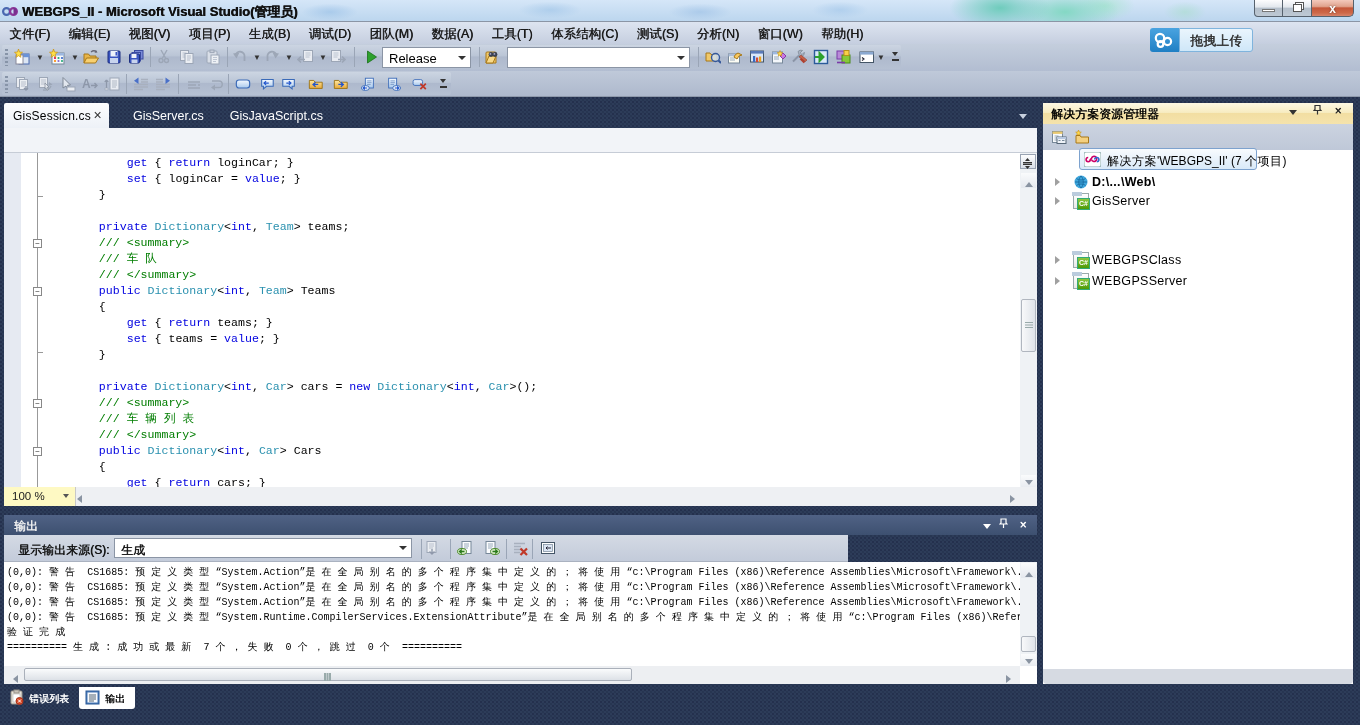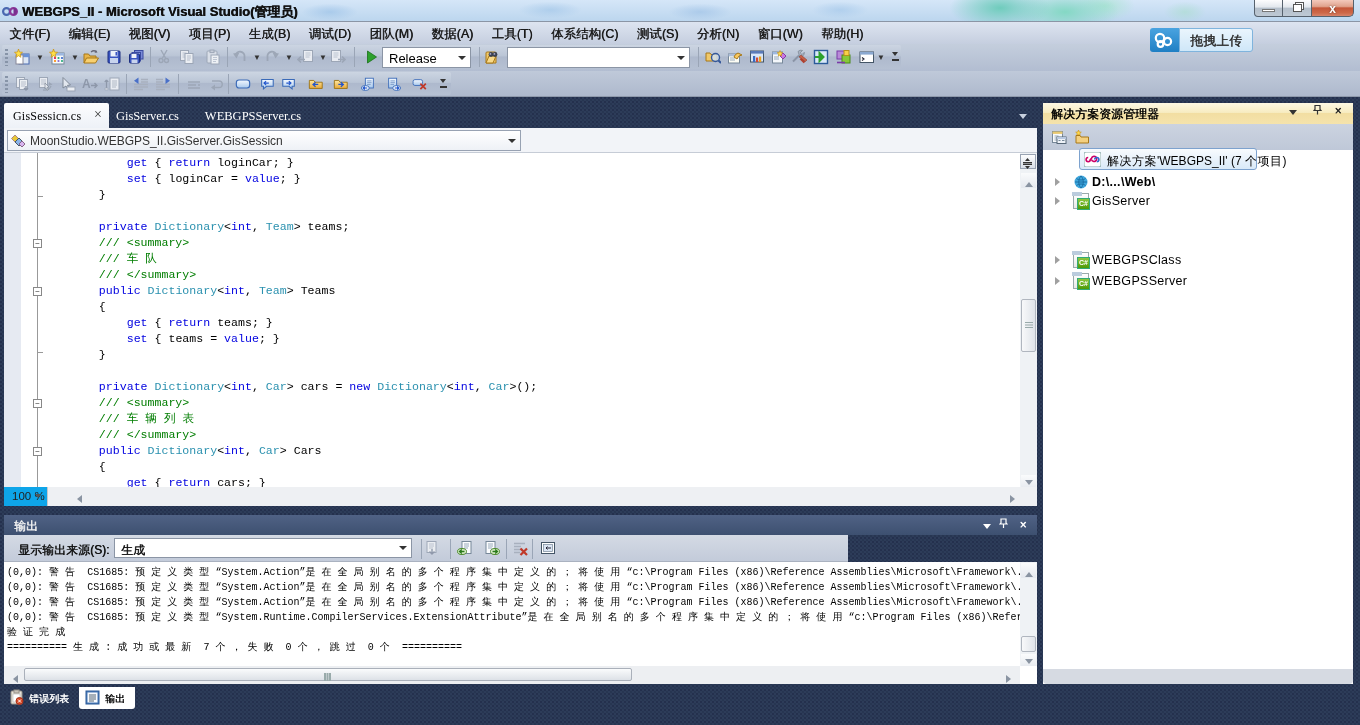--- a/index.html
+++ b/index.html
@@ -45,7 +45,7 @@
 .combo{background:#fff;border:1px solid #8b95a5;}
 .carr{position:absolute;right:4px;top:50%;margin-top:-2px;width:0;height:0;border:4px solid transparent;border-top:4px solid #333;border-bottom:none;}
 
-#tabbar{left:4px;top:103px;width:1033px;height:25px;font-family:Liberation Serif, serif;}
+#tabbar{left:4px;top:103px;width:1033px;height:25px;}
 .tab{height:25px;padding:6px 12px 0 12px;font-size:12.5px;color:#fff;display:inline-block;vertical-align:top}
 #tabactive{background:linear-gradient(#fdfdfe,#edf1f7);color:#000;border-radius:2px 2px 0 0;padding:6px 26px 0 9px;position:relative;width:105px;font-size:12px;letter-spacing:.2px}
 #tabactive .x{position:absolute;right:7px;top:4px;font-size:14px;color:#333;}

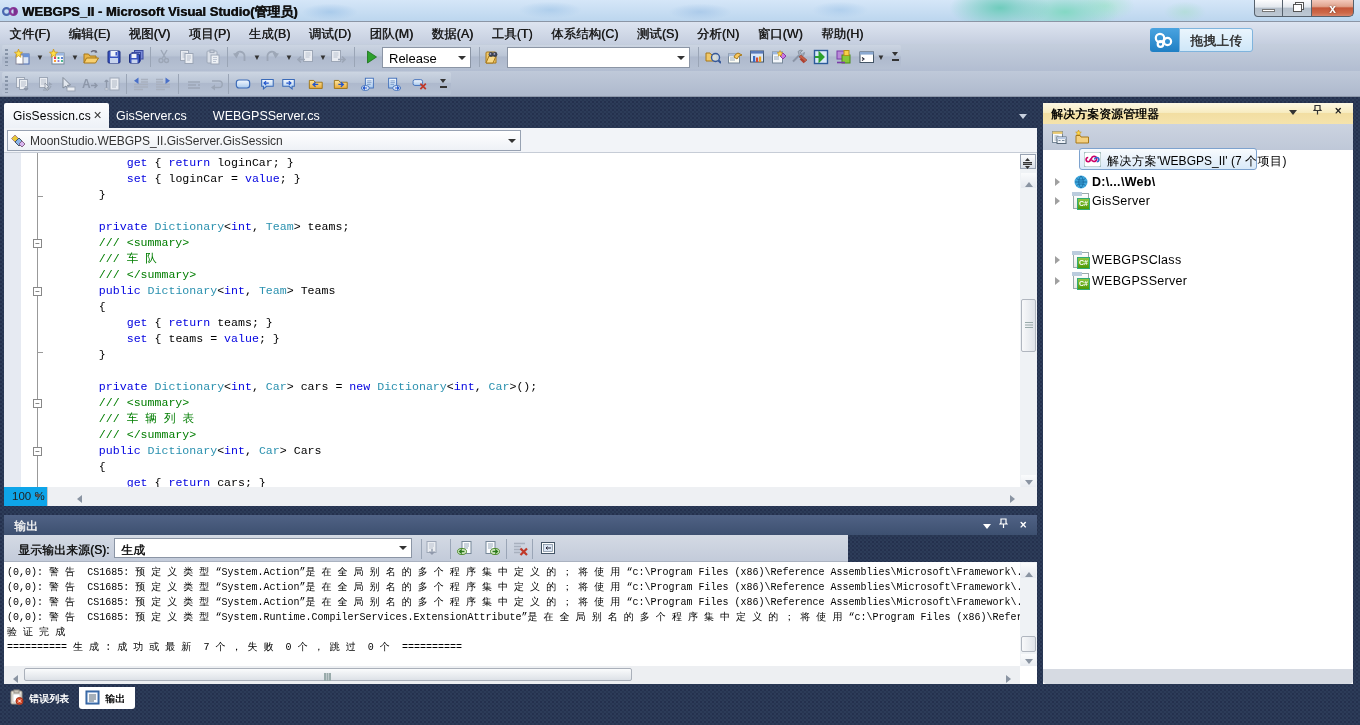--- a/index.html
+++ b/index.html
@@ -377,7 +377,7 @@
 <div class="chev abs" style="left:439px"></div>
 </div>
 
-<div id="tabbar" class="abs"><div class="tab" id="tabactive">GisSessicn.cs<span class="x">×</span></div><div class="tab" style="padding-left:7px">GisServer.cs</div><div class="tab" style="margin-left:2px">WEBGPSServer.cs</div>
+<div id="tabbar" class="abs"><div class="tab" id="tabactive">GisSessicn.cs<span class="x">×</span></div><div class="tab" style="padding-left:24px">GisServer.cs</div><div class="tab" style="margin-left:2px">WEBGPSServer.cs</div>
 <span style="position:absolute;right:10px;top:11px;width:0;height:0;border:4.5px solid transparent;border-top:5.5px solid #c8d0de"></span></div>
 <div id="navbar" class="abs">
 <div class="navcombo abs" style="left:3px;width:514px">

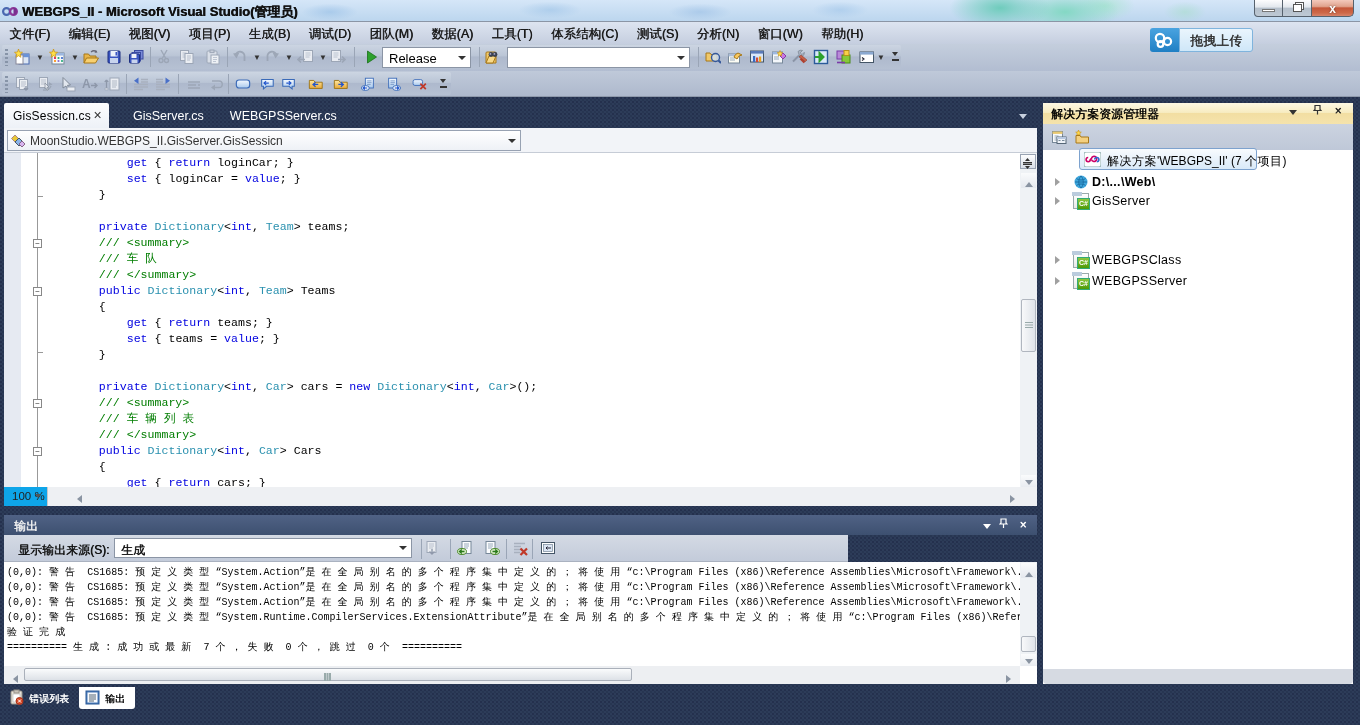--- a/index.html
+++ b/index.html
@@ -377,7 +377,7 @@
 <div class="chev abs" style="left:439px"></div>
 </div>
 
-<div id="tabbar" class="abs"><div class="tab" id="tabactive">GisSessicn.cs<span class="x">×</span></div><div class="tab" style="padding-left:24px">GisServer.cs</div><div class="tab" style="margin-left:2px">WEBGPSServer.cs</div>
+<div id="tabbar" class="abs"><div class="tab" id="tabactive">GisSessicn.cs<span class="x">×</span></div><div class="tab" style="padding-left:24px">GisServer.cs</div><div class="tab" style="margin-left:2px">GisJavaScript.cs</div>
 <span style="position:absolute;right:10px;top:11px;width:0;height:0;border:4.5px solid transparent;border-top:5.5px solid #c8d0de"></span></div>
 <div id="navbar" class="abs">
 <div class="navcombo abs" style="left:3px;width:514px">

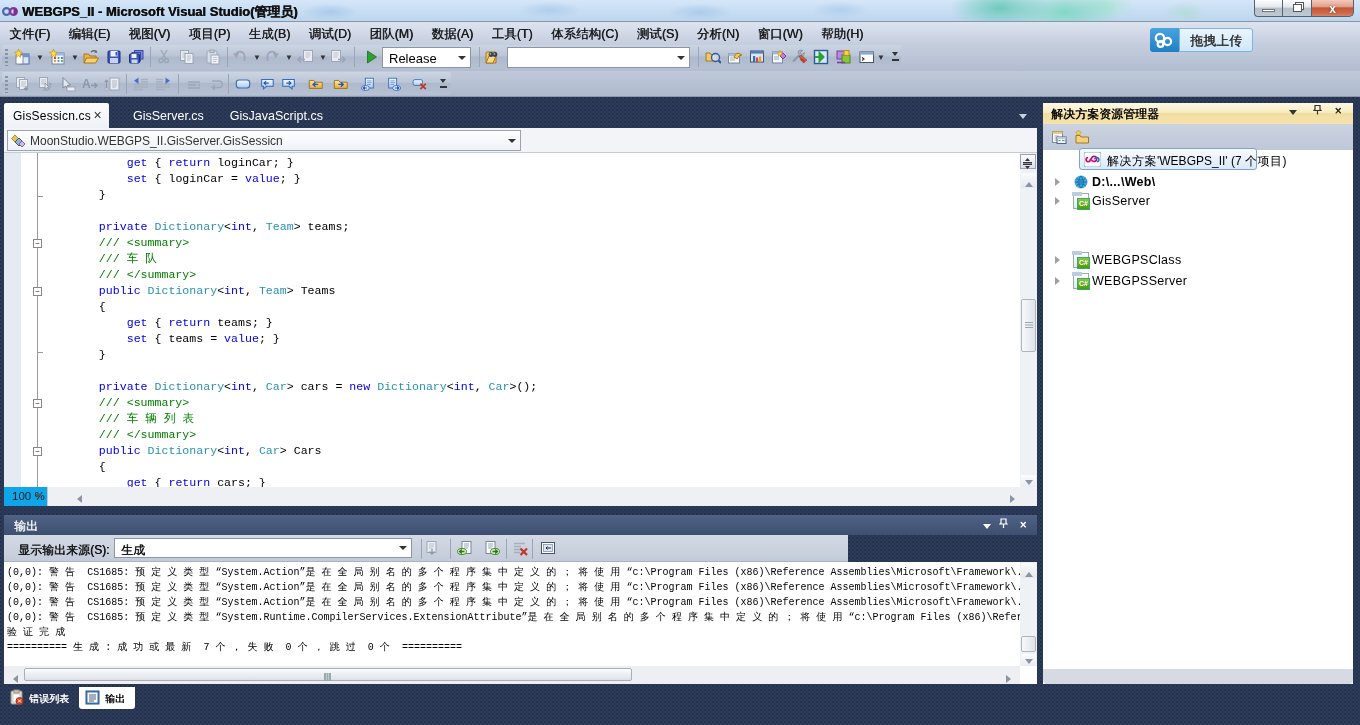--- a/index.html
+++ b/index.html
@@ -380,15 +380,6 @@
 <div id="tabbar" class="abs"><div class="tab" id="tabactive">GisSessicn.cs<span class="x">×</span></div><div class="tab" style="padding-left:24px">GisServer.cs</div><div class="tab" style="margin-left:2px">GisJavaScript.cs</div>
 <span style="position:absolute;right:10px;top:11px;width:0;height:0;border:4.5px solid transparent;border-top:5.5px solid #c8d0de"></span></div>
 <div id="navbar" class="abs">
-<div class="navcombo abs" style="left:3px;width:514px">
-      <svg style="position:absolute;left:3px;top:3px" width="15" height="14" viewBox="0 0 15 14">
-        <path d="M4 1 l3.5 3.5L4 8 .5 4.5z" fill="#e8c838" stroke="#a88"></path>
-        <path d="M8 4 l4 4-4 4-4-4z" fill="#8ab4e8" stroke="#456"></path>
-        <path d="M11 7 l3 3-3 3-3-3z" fill="#d8b4f0" stroke="#868"></path>
-      </svg>
-      <span class="txt" style="color:#333">MoonStudio.WEBGPS_II.GisServer.GisSessicn</span>
-      <span class="carr"></span>
-    </div>
 </div>
 <div id="editor" class="abs">
 <div id="indmargin" class="abs"></div>

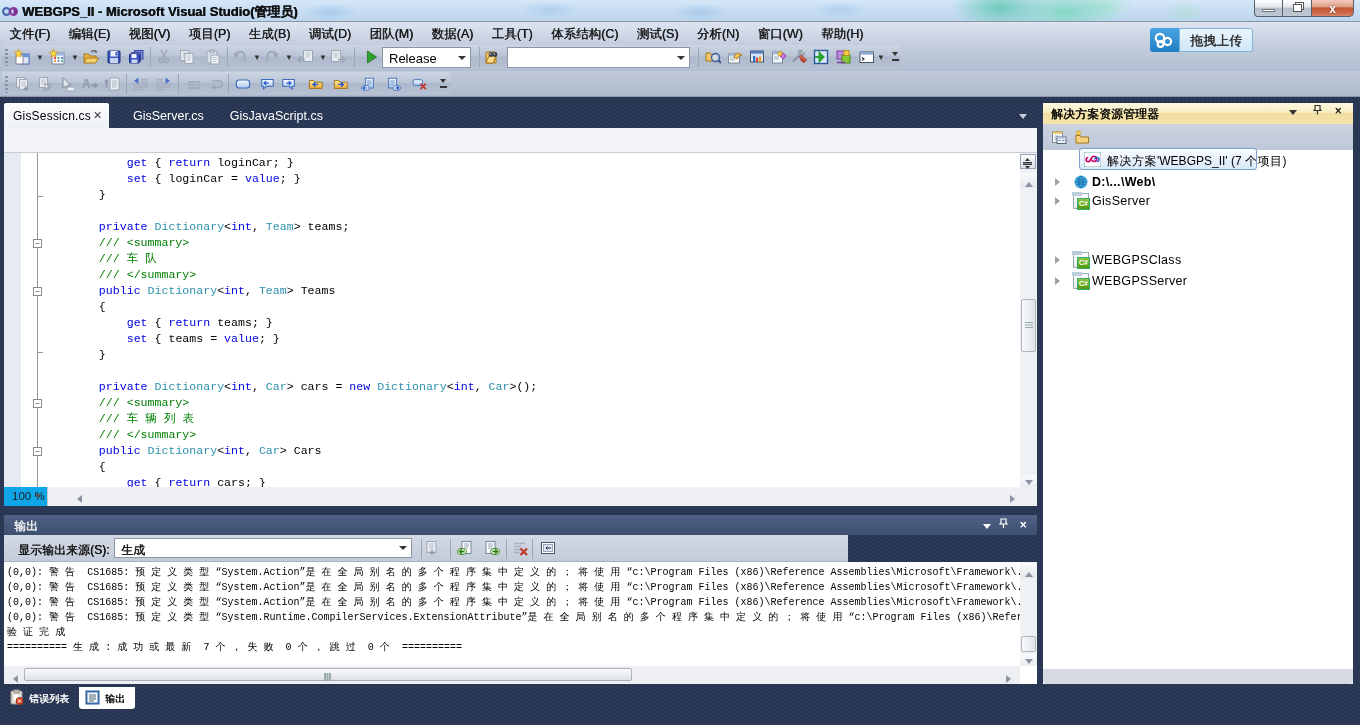--- a/index.html
+++ b/index.html
@@ -76,7 +76,7 @@
 .hook{position:absolute;left:33px;width:6px;height:1px;background:#999;}
 #vscroll{left:1020px;top:153px;width:17px;height:334px;background:#eff2f5;}
 #zoomrow{left:4px;top:487px;width:1033px;height:19px;background:#eef0f3;}
-#zoombox{left:0;top:0;width:44px;height:19px;background:#0ea5e9;border-right:1px solid #c8c8c8;font-size:11.5px;color:#222;padding:3px 0 0 8px;}
+#zoombox{left:0;top:0;width:72px;height:19px;background:#fef9c3;border-right:1px solid #c8c8c8;font-size:11.5px;color:#222;padding:3px 0 0 8px;}
 
 #outhead{left:4px;top:515px;width:1033px;height:20px;background:linear-gradient(#506285,#3d5070);color:#f2f2f2;font-size:12px;padding:3px 0 0 10px;}
 #outtools{left:4px;top:535px;width:844px;height:27px;background:linear-gradient(#d4dae4,#c3cbda);border-bottom:1px solid #aab2c0;font-size:12px;color:#111;}

